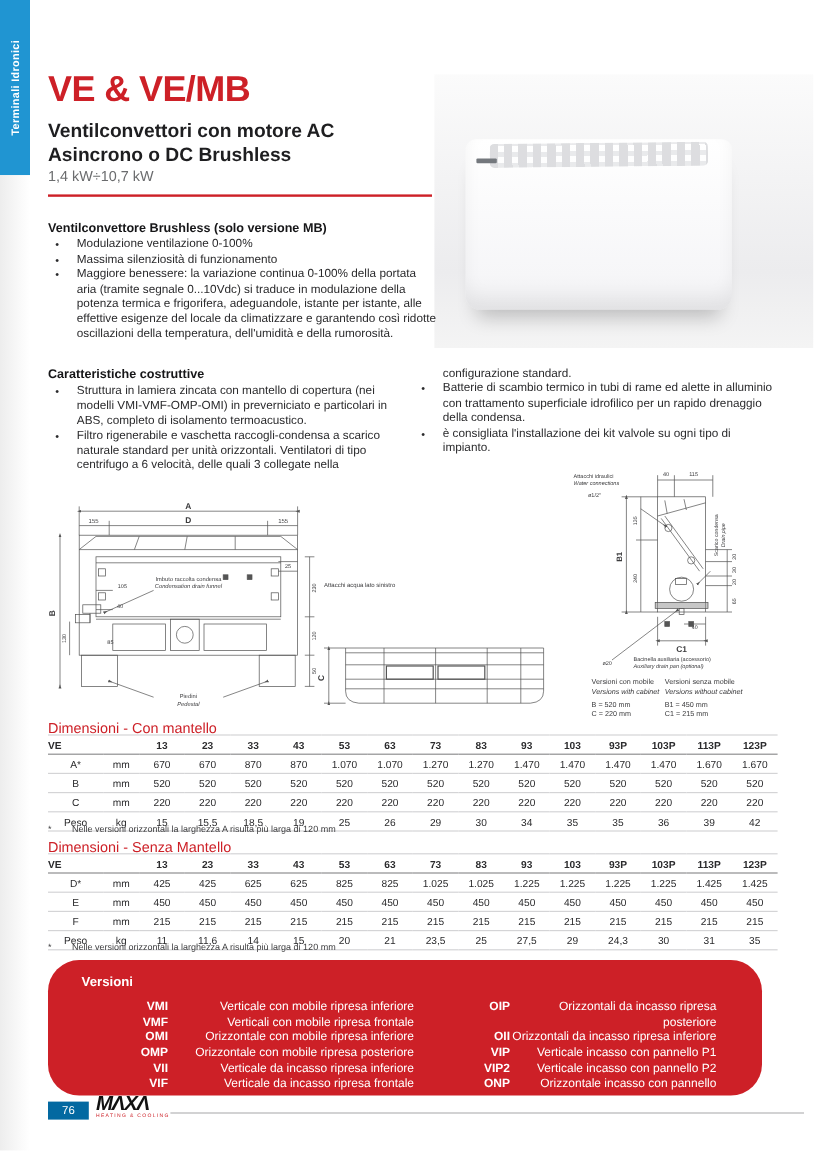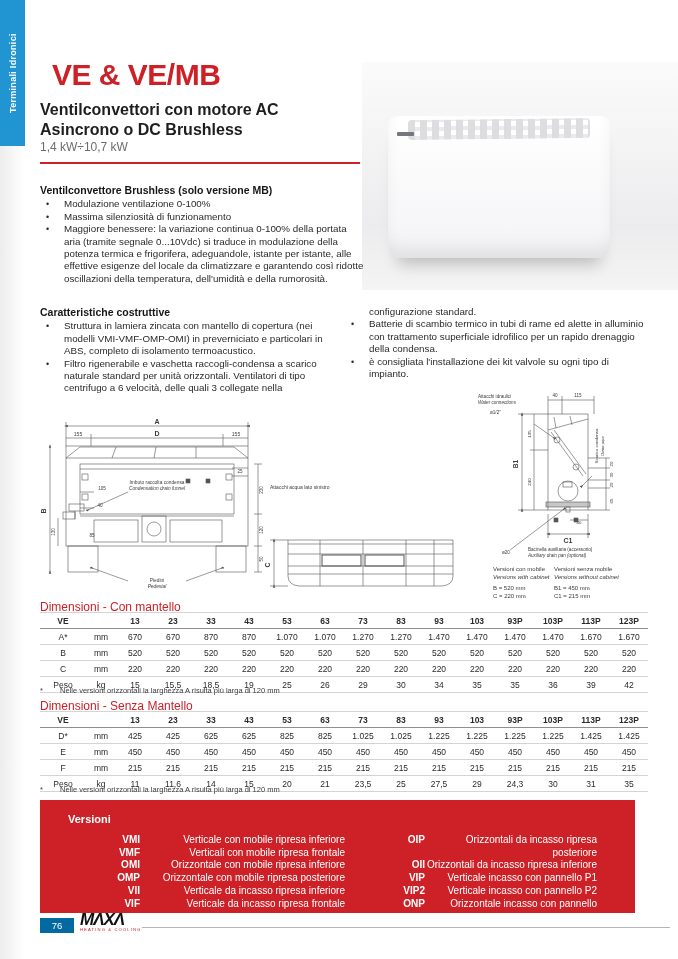--- a/index.html
+++ b/index.html
@@ -14,7 +14,7 @@
   .left-strip{position:absolute;left:0;top:146px;width:25px;height:813px;
       background:linear-gradient(to right,#ededed,#fafafa 70%,#ffffff);}
   
-  .title{position:absolute;left:40px;top:58px;font-size:30px;font-weight:bold;color:#cd2027;letter-spacing:-.5px;margin-left:12px;}
+  .title{position:absolute;left:40px;top:58px;font-size:30px;font-weight:bold;color:#cd2027;letter-spacing:-.5px;}
   .subtitle{position:absolute;left:40px;top:100px;width:330px;font-size:16px;font-weight:bold;
       line-height:20px;color:#1e1e20;white-space:pre-line;}
   .power{position:absolute;left:40px;top:140px;font-size:12px;color:#6b6c6e;}

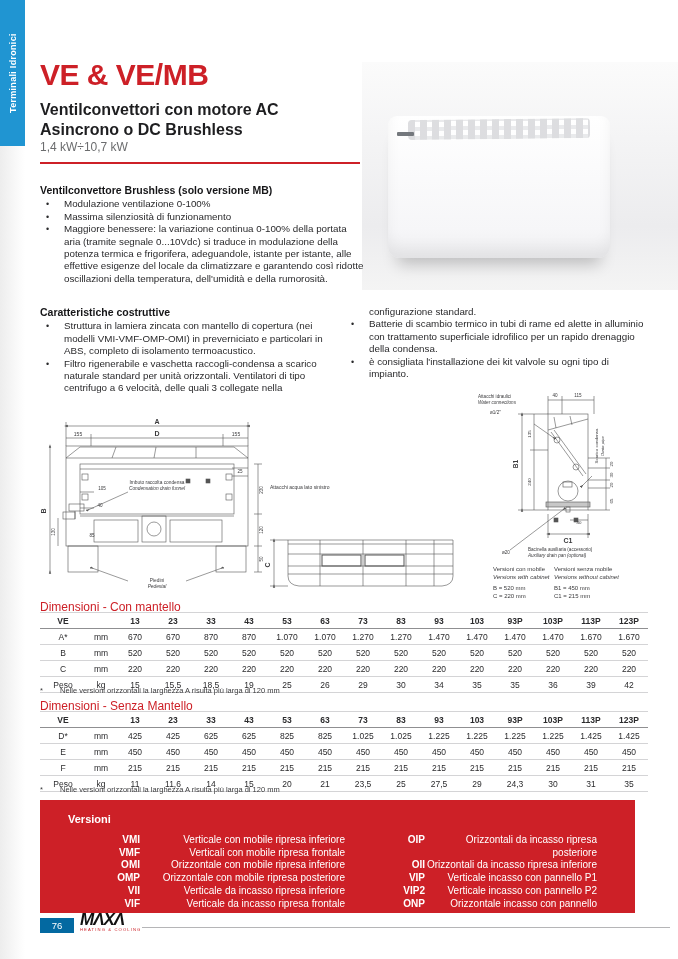--- a/index.html
+++ b/index.html
@@ -56,7 +56,7 @@
   table.dims thead th{font-weight:bold;border-top:1px solid #d4d4d6;border-bottom:1px solid #8f8f91;}
   table.dims .c-lab{width:46px;}
   table.dims .c-unit{width:30px;}
-  table.dims thead .c-lab{text-align:center;}
+  table.dims thead .c-lab{text-align:left;}
   .footnote{position:absolute;left:40px;font-size:7.5px;color:#3c3c3e;}
   .footnote .star{display:inline-block;width:20px;}
   

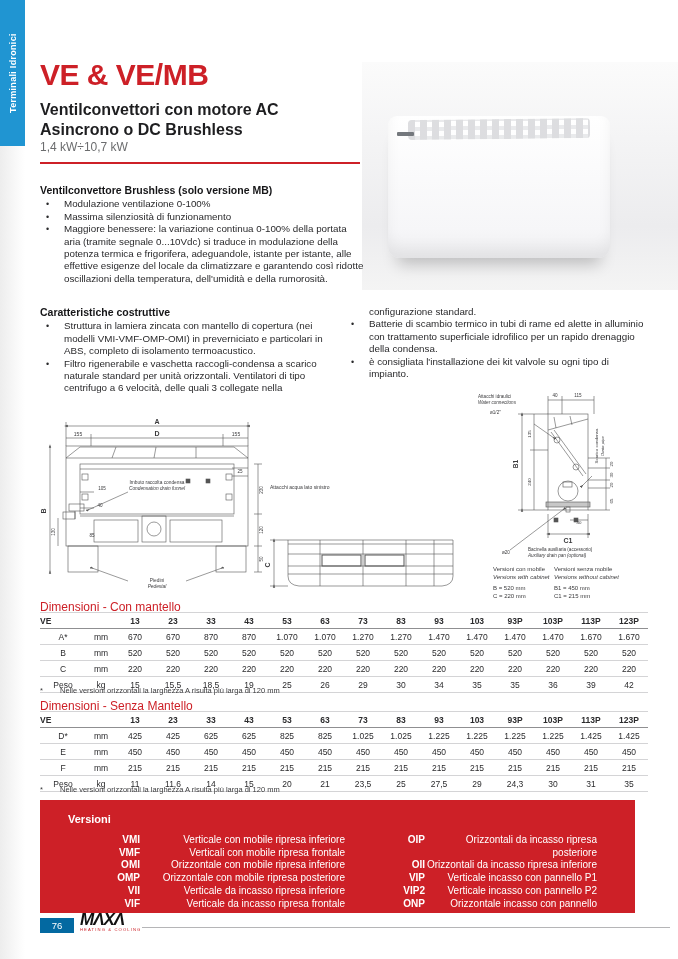--- a/index.html
+++ b/index.html
@@ -61,7 +61,7 @@
   .footnote .star{display:inline-block;width:20px;}
   
   .versions{position:absolute;left:40px;top:800px;width:595px;height:113px;background:#cd2027;color:#fff;
-      box-sizing:border-box;padding:13px 0 0 28px;}
+      box-sizing:border-box;padding:13px 0 0 28px;border-radius:26px;}
   .versions h3{margin:0 0 9px 0;font-size:11px;font-weight:bold;}
   .vcols{display:flex;text-align:right;}
   .vcol1{width:277px;}

